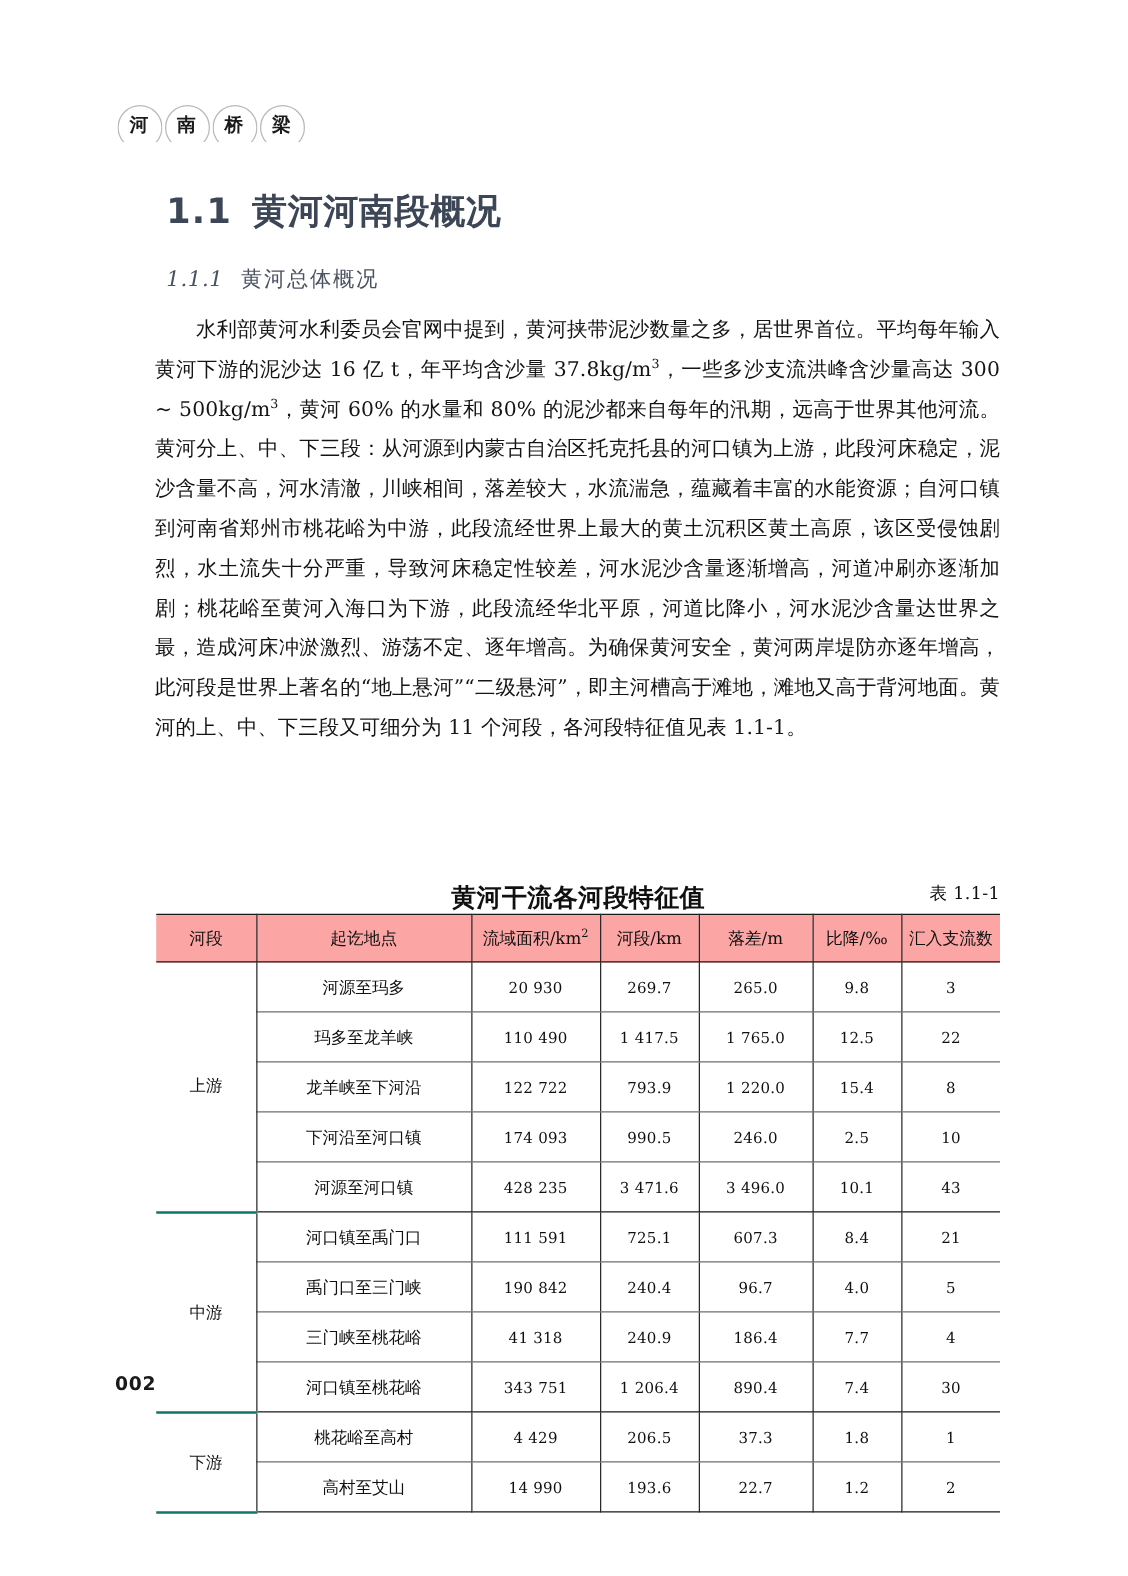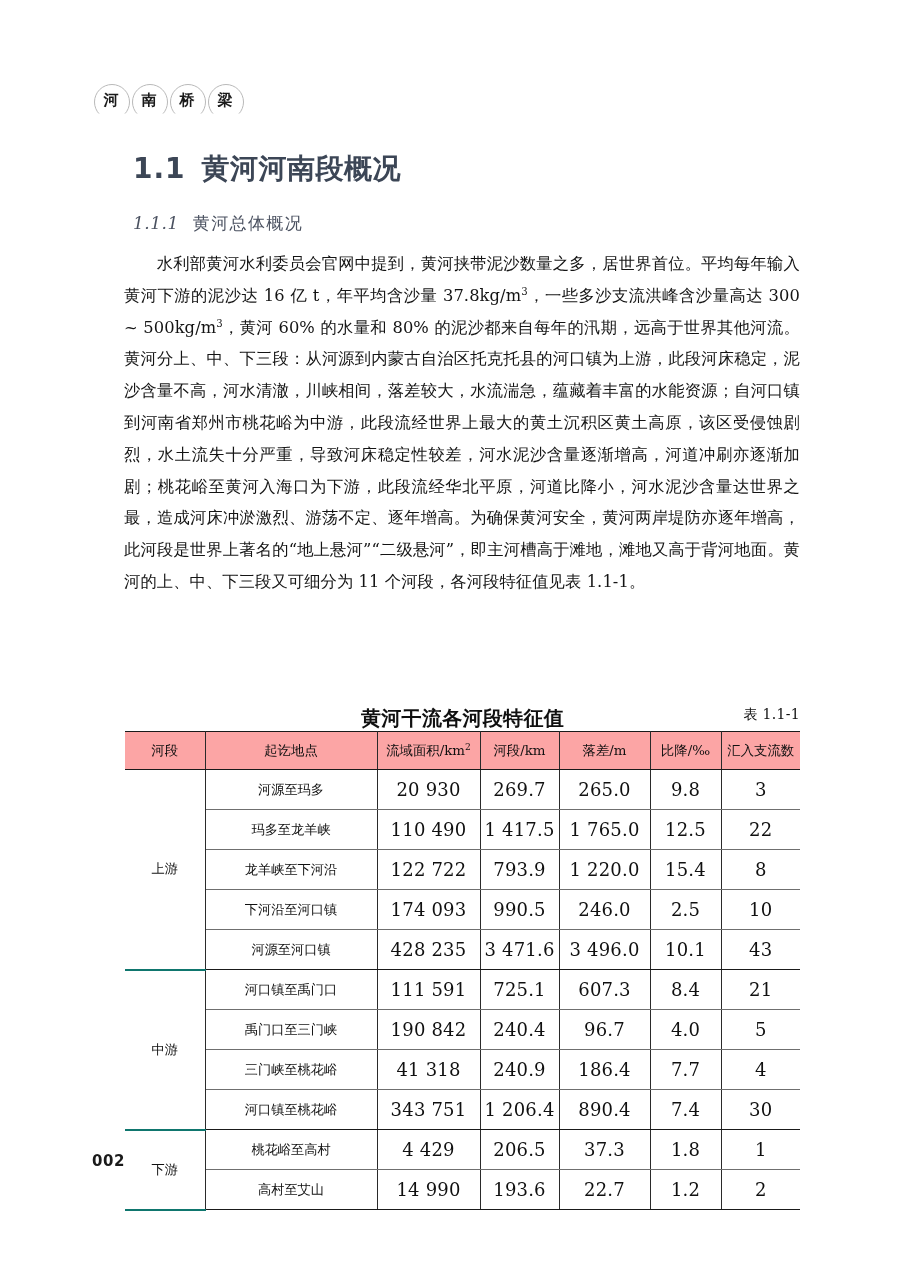--- a/index.html
+++ b/index.html
@@ -177,7 +177,7 @@
   }
   table.river .outer-l { border-left: none; }
   table.river .outer-r { border-right: none; }
-  .num-cell { font-size: 18px; letter-spacing: 0.2px; margin-left: 40px; }
+  .num-cell { font-size: 12px; letter-spacing: 0.2px; margin-left: 40px; }
   .unit-sup { font-size: 0.68em; vertical-align: super; line-height: 0; }
 
   

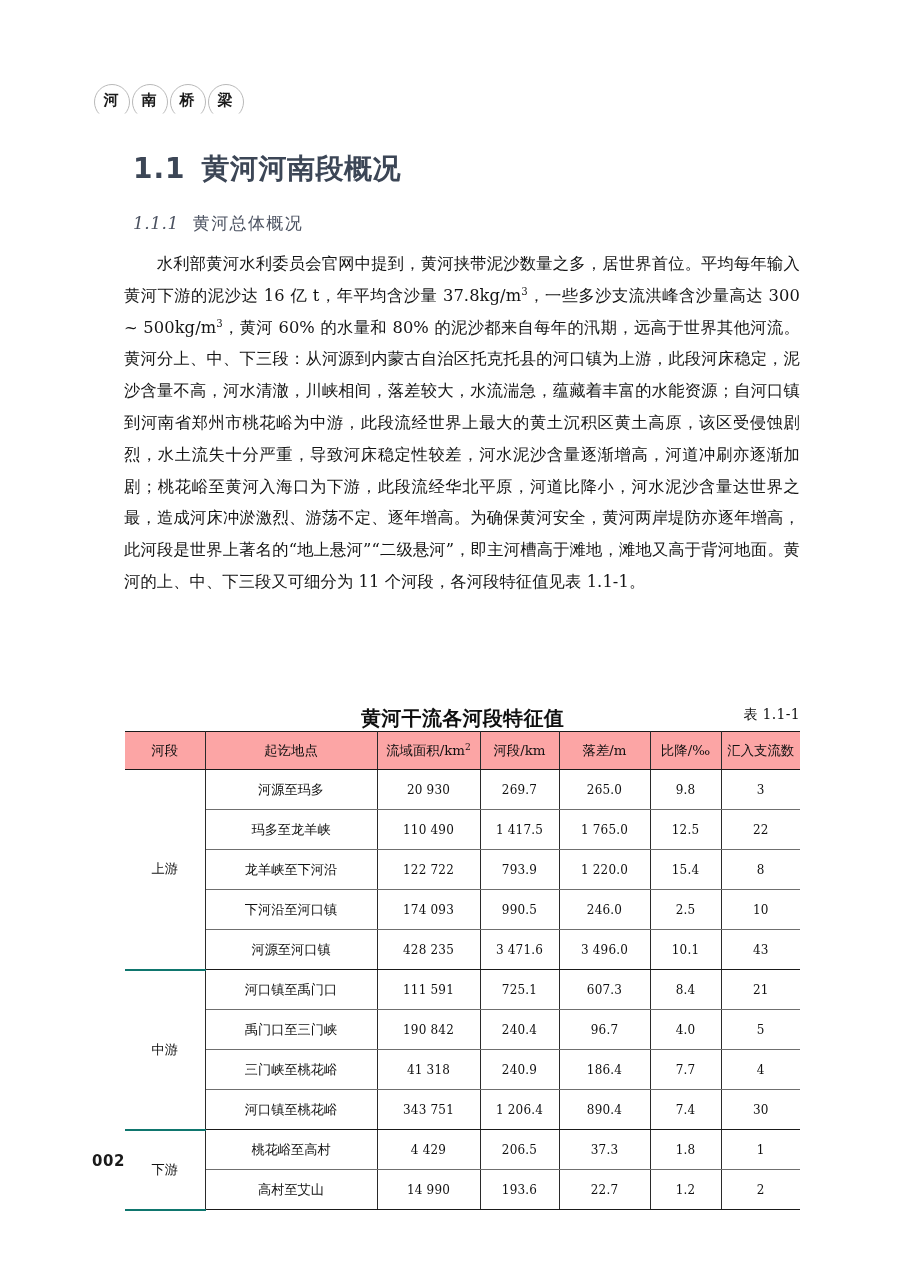--- a/index.html
+++ b/index.html
@@ -184,7 +184,7 @@
   .folio {
     position: absolute;
     left: 92px;
-    top: 1152px;
+    top: 1098px;
     font-family: "DejaVu Sans", "Liberation Sans", sans-serif;
     font-size: 15px;
     font-weight: 700;

